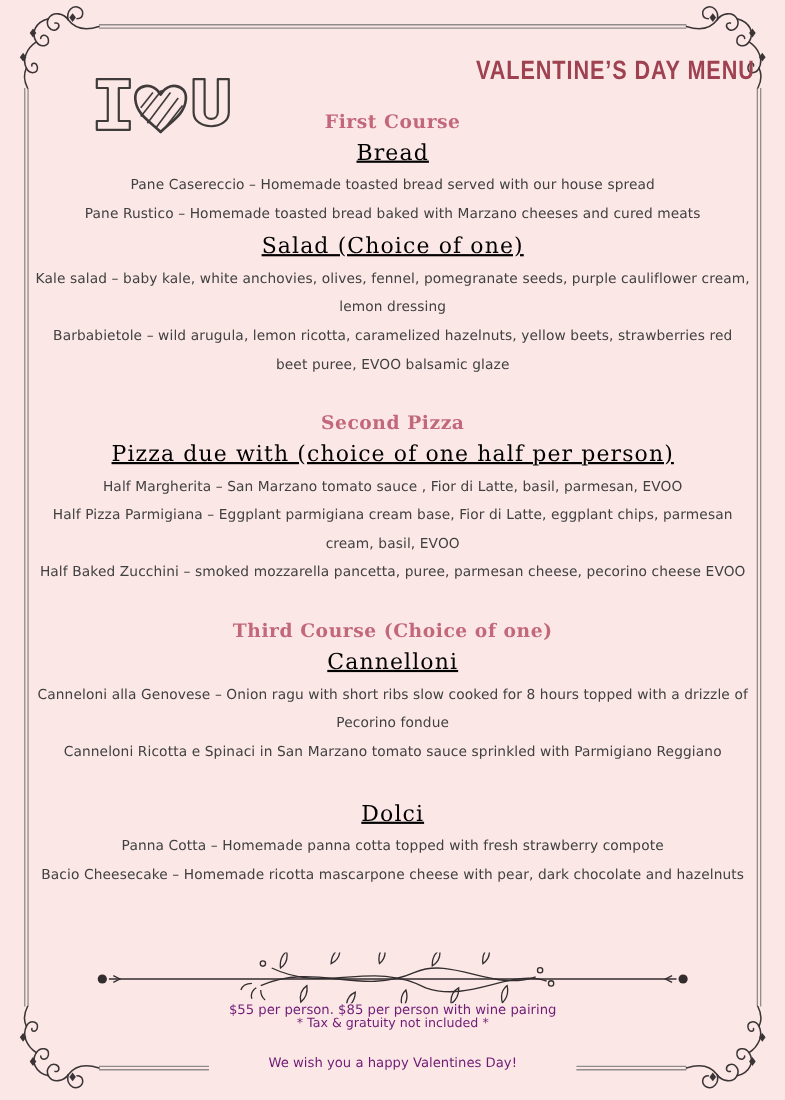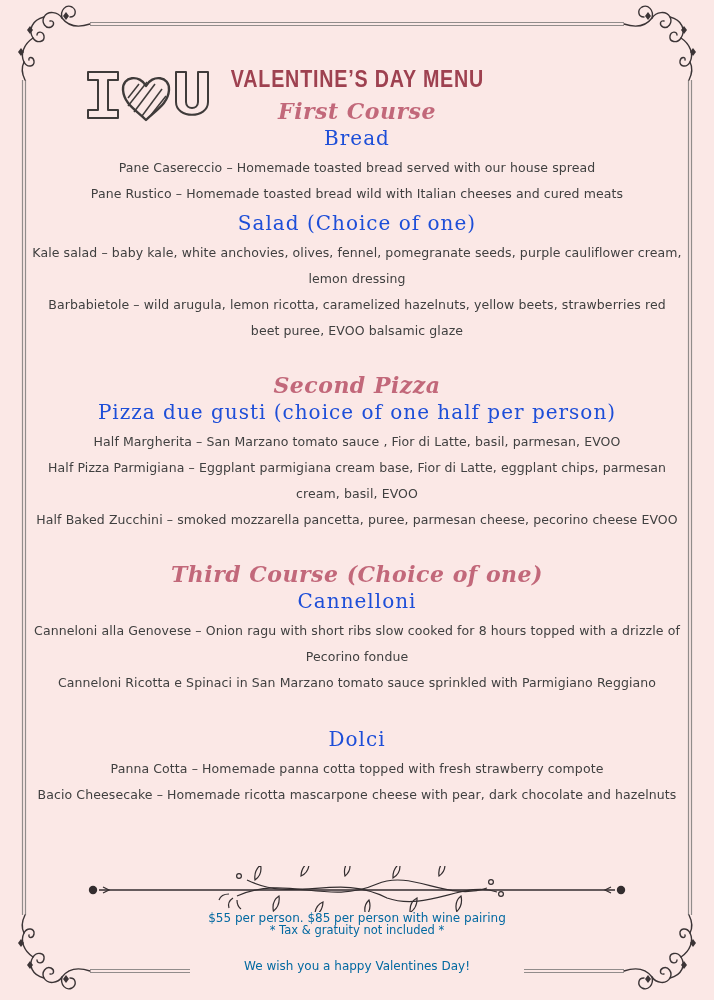--- a/index.html
+++ b/index.html
@@ -15,7 +15,7 @@
   .doodle-svg{position:absolute;left:84px;top:64px;}
   .page-title{
     position:absolute;top:42px;left:0;right:0;
-    margin:15px;text-align:center;
+    margin:0;text-align:right;
   }
   .page-title span{
     display:inline-block;

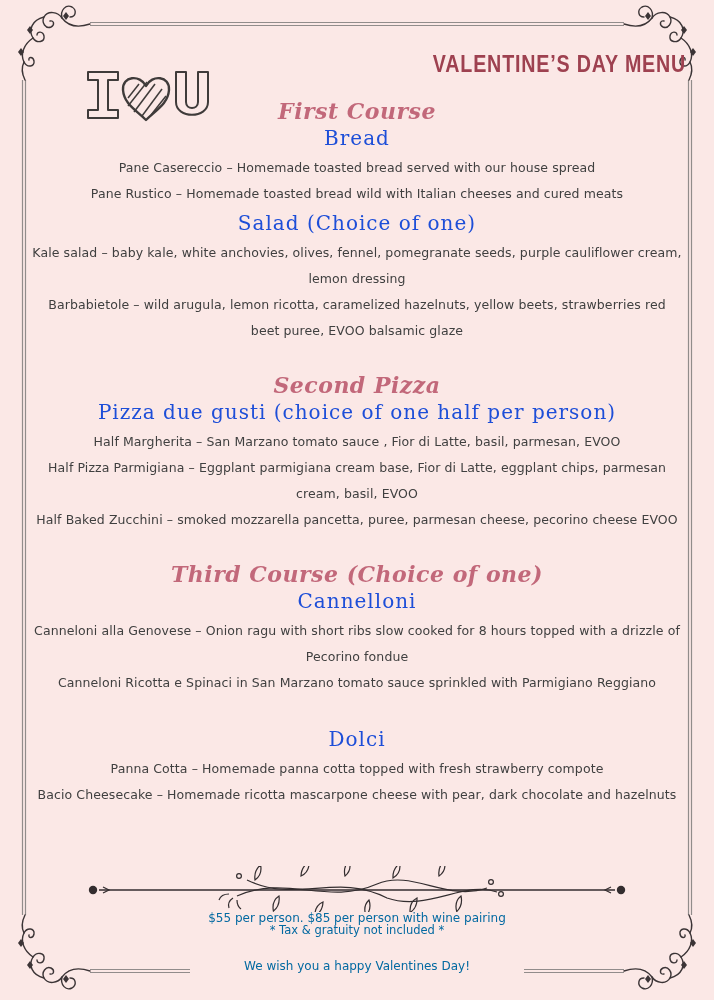--- a/index.html
+++ b/index.html
@@ -33,8 +33,8 @@
   .course:first-child{margin-top:0;}
   .script{
     font-family:"DejaVu Serif", cursive, serif;
-    font-style:italic;font-weight:700;
-    font-size:22px;line-height:22px;
+    font-weight:700;
+    font-size:17px;line-height:22px;
     letter-spacing:.5px;
     color:#c2687a;margin:0;
   }

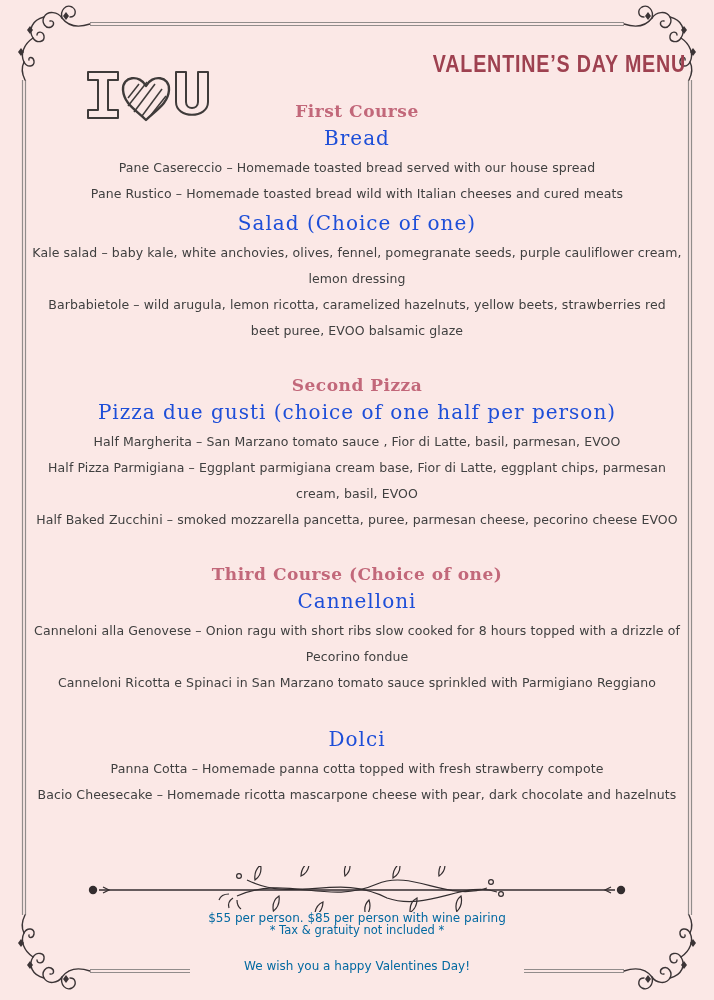--- a/index.html
+++ b/index.html
@@ -41,7 +41,7 @@
   .group-title{
     font-family:"DejaVu Serif", serif;
     font-weight:400;font-size:20px;line-height:26px;
-    letter-spacing:1px;color:#1d4ed8;margin:3px 0 4px;
+    letter-spacing:1px;color:#000000;margin:3px 0 4px;text-decoration:underline;
   }
   .item{
     font-size:12.5px;line-height:26px;margin:0;

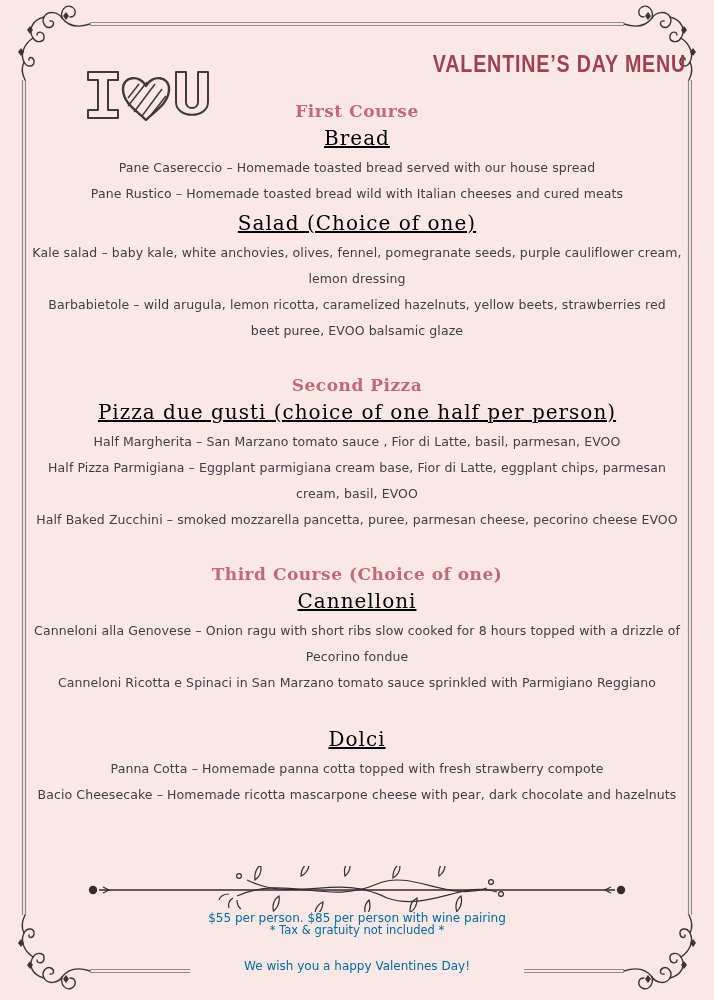--- a/index.html
+++ b/index.html
@@ -118,7 +118,7 @@
       <div>
         <h3 class="group-title">Bread</h3>
         <p class="item">Pane Casereccio – Homemade toasted bread served with our house spread</p>
-        <p class="item">Pane Rustico – Homemade toasted bread wild with Italian cheeses and cured meats</p>
+        <p class="item">Pane Rustico – Homemade toasted bread baked with Marzano cheeses and cured meats</p>
       </div>
       <div>
         <h3 class="group-title">Salad (Choice of one)</h3>

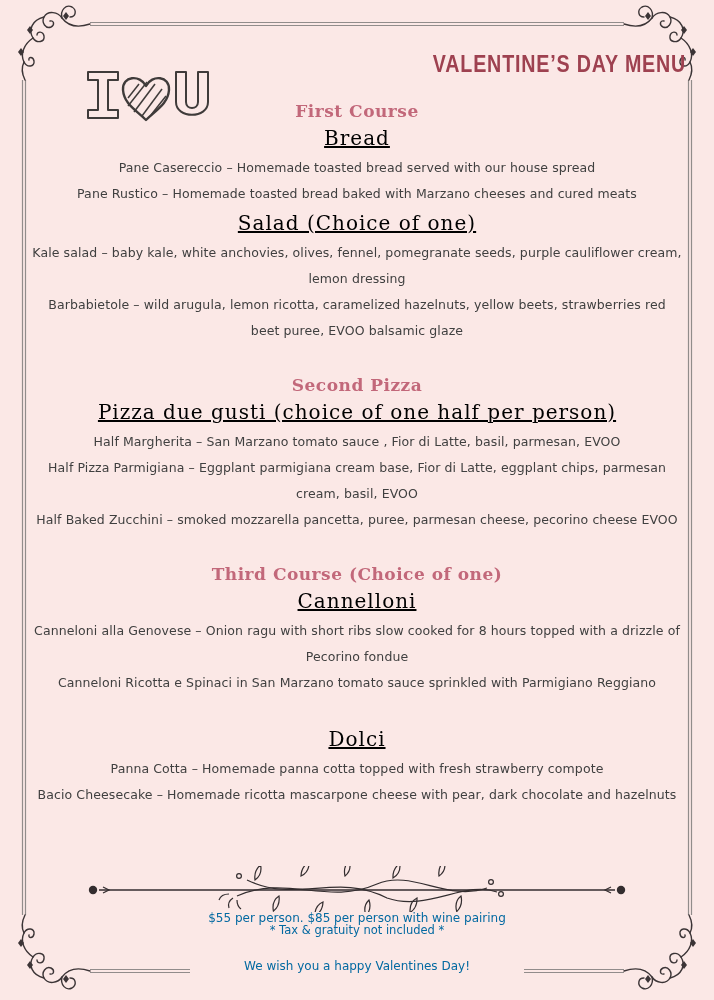--- a/index.html
+++ b/index.html
@@ -130,7 +130,7 @@
     <section class="course">
       <h2 class="script">Second Pizza</h2>
       <div>
-        <h3 class="group-title">Pizza due gusti (choice of one half per person)</h3>
+        <h3 class="group-title">Pizza due with (choice of one half per person)</h3>
         <p class="item">Half  Margherita  –  San Marzano tomato sauce , Fior di Latte, basil, parmesan, EVOO</p>
         <p class="item">Half Pizza Parmigiana – Eggplant parmigiana cream base, Fior di Latte, eggplant chips, parmesan cream, basil, EVOO</p>
         <p class="item">Half Baked Zucchini – smoked mozzarella  pancetta, puree, parmesan cheese, pecorino cheese EVOO</p>

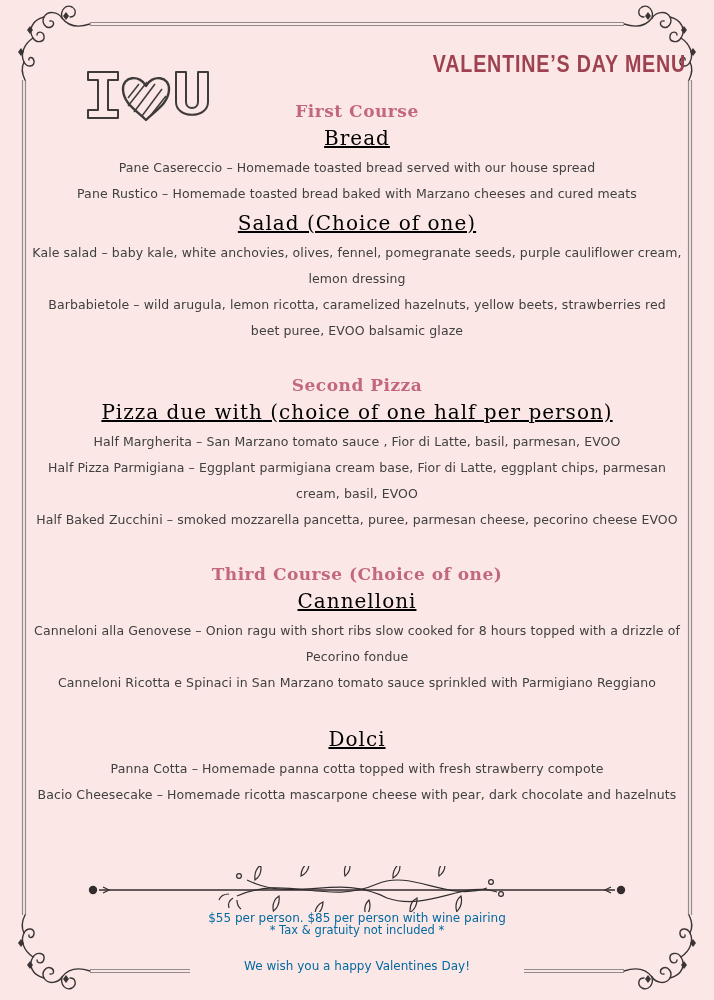--- a/index.html
+++ b/index.html
@@ -50,7 +50,7 @@
   .divider-svg{position:absolute;left:87px;top:866px;}
   .footer-text{
     position:absolute;left:0;right:0;margin:0;
-    text-align:center;font-size:12px;line-height:20px;color:#0369a1;
+    text-align:center;font-size:12px;line-height:20px;color:#701a75;
   }
   .price-line{top:908px;}
   .tax-line{top:920px;font-size:11.5px;}

